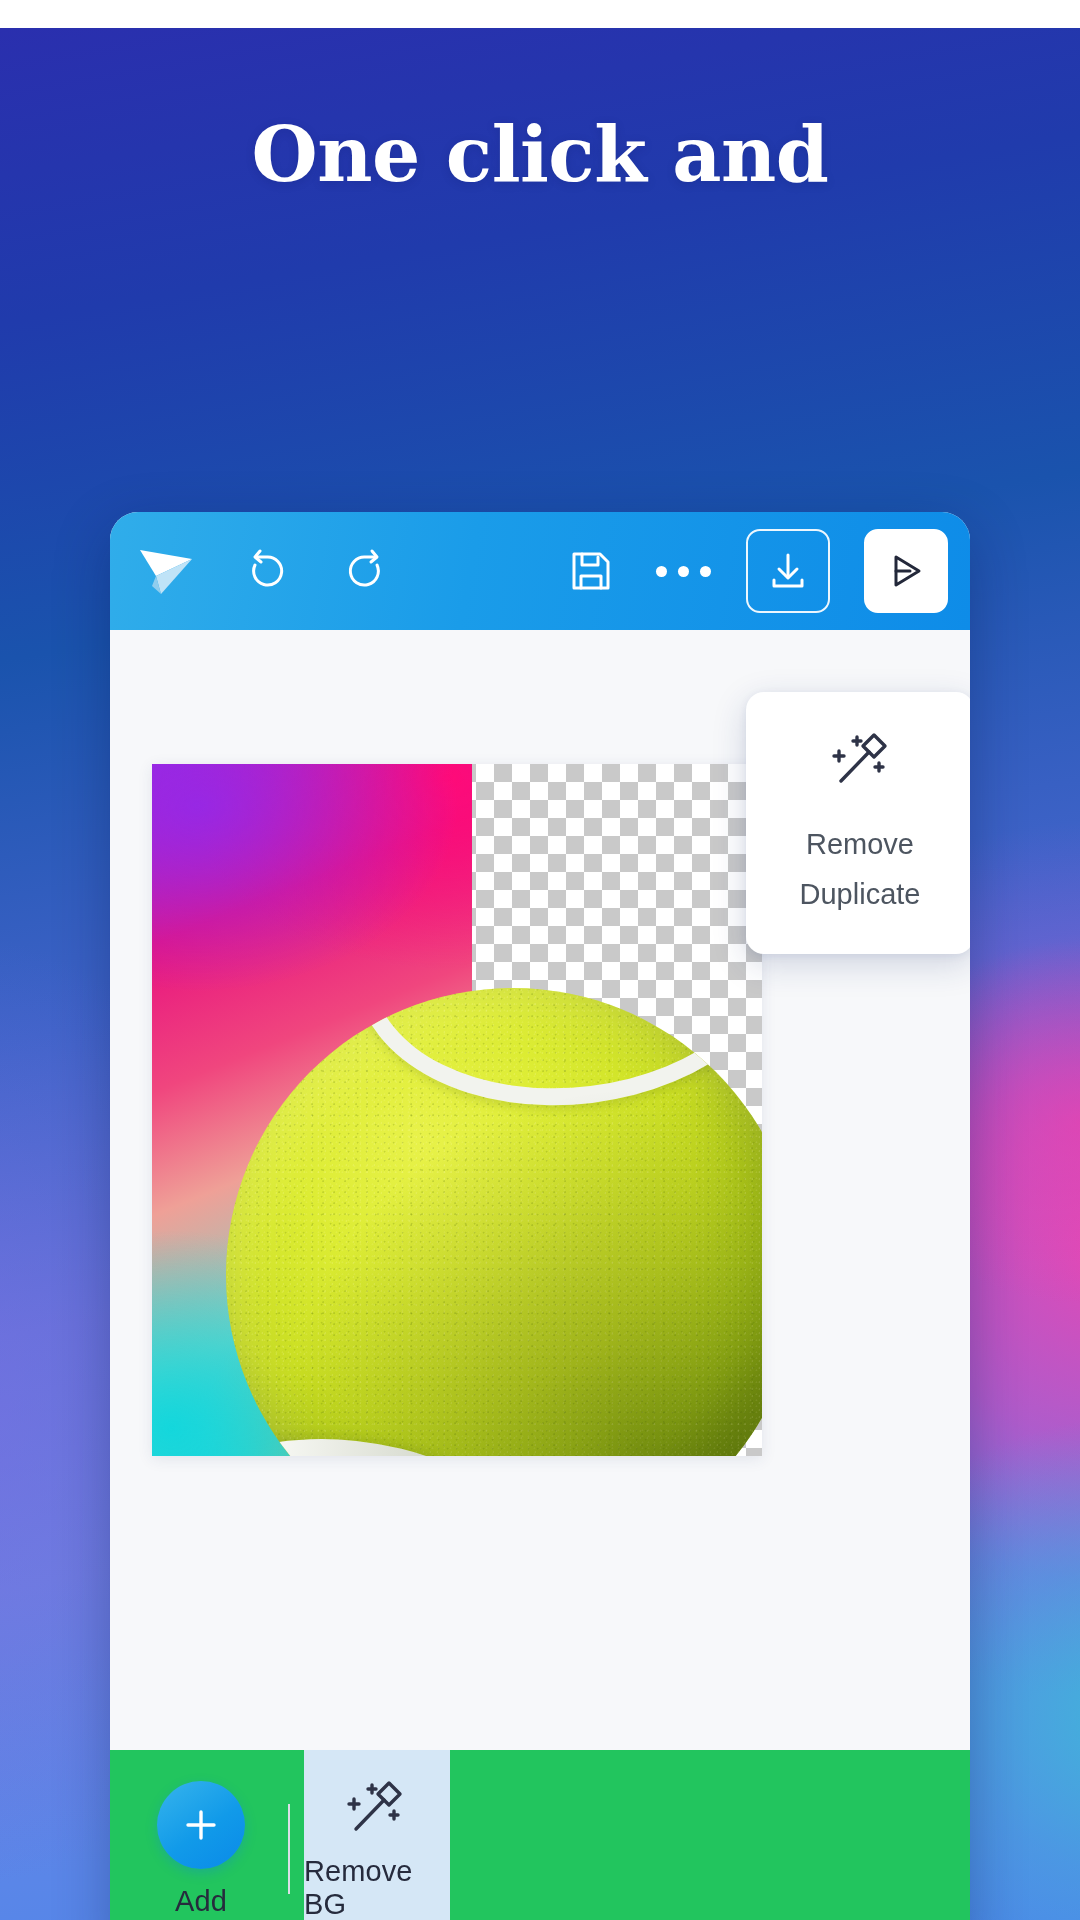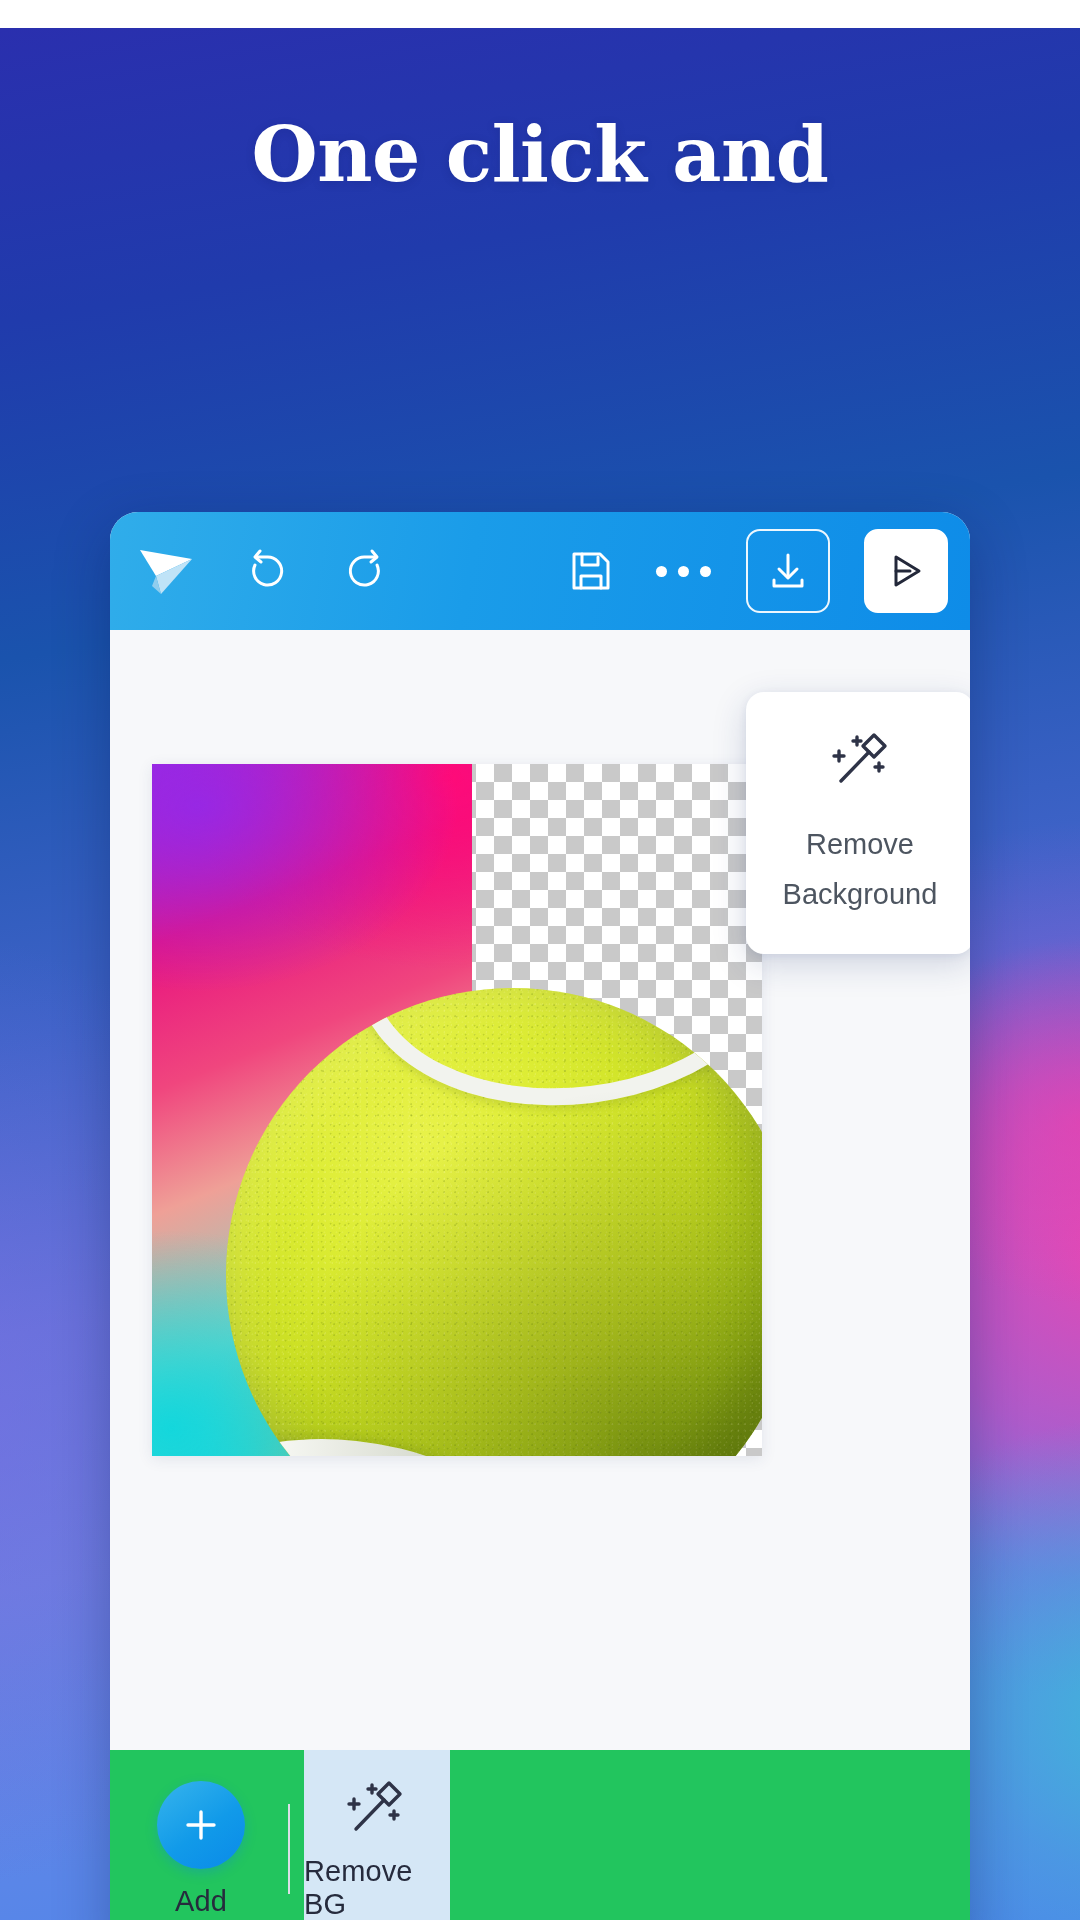--- a/index.html
+++ b/index.html
@@ -328,7 +328,7 @@
           </svg>
         </span>
         <span class="tooltip-label">Remove</span>
-        <span class="tooltip-label">Background</span>
+        <span class="tooltip-label">Duplicate</span>
       </div>
 
       <div class="toolbar-bottom">

